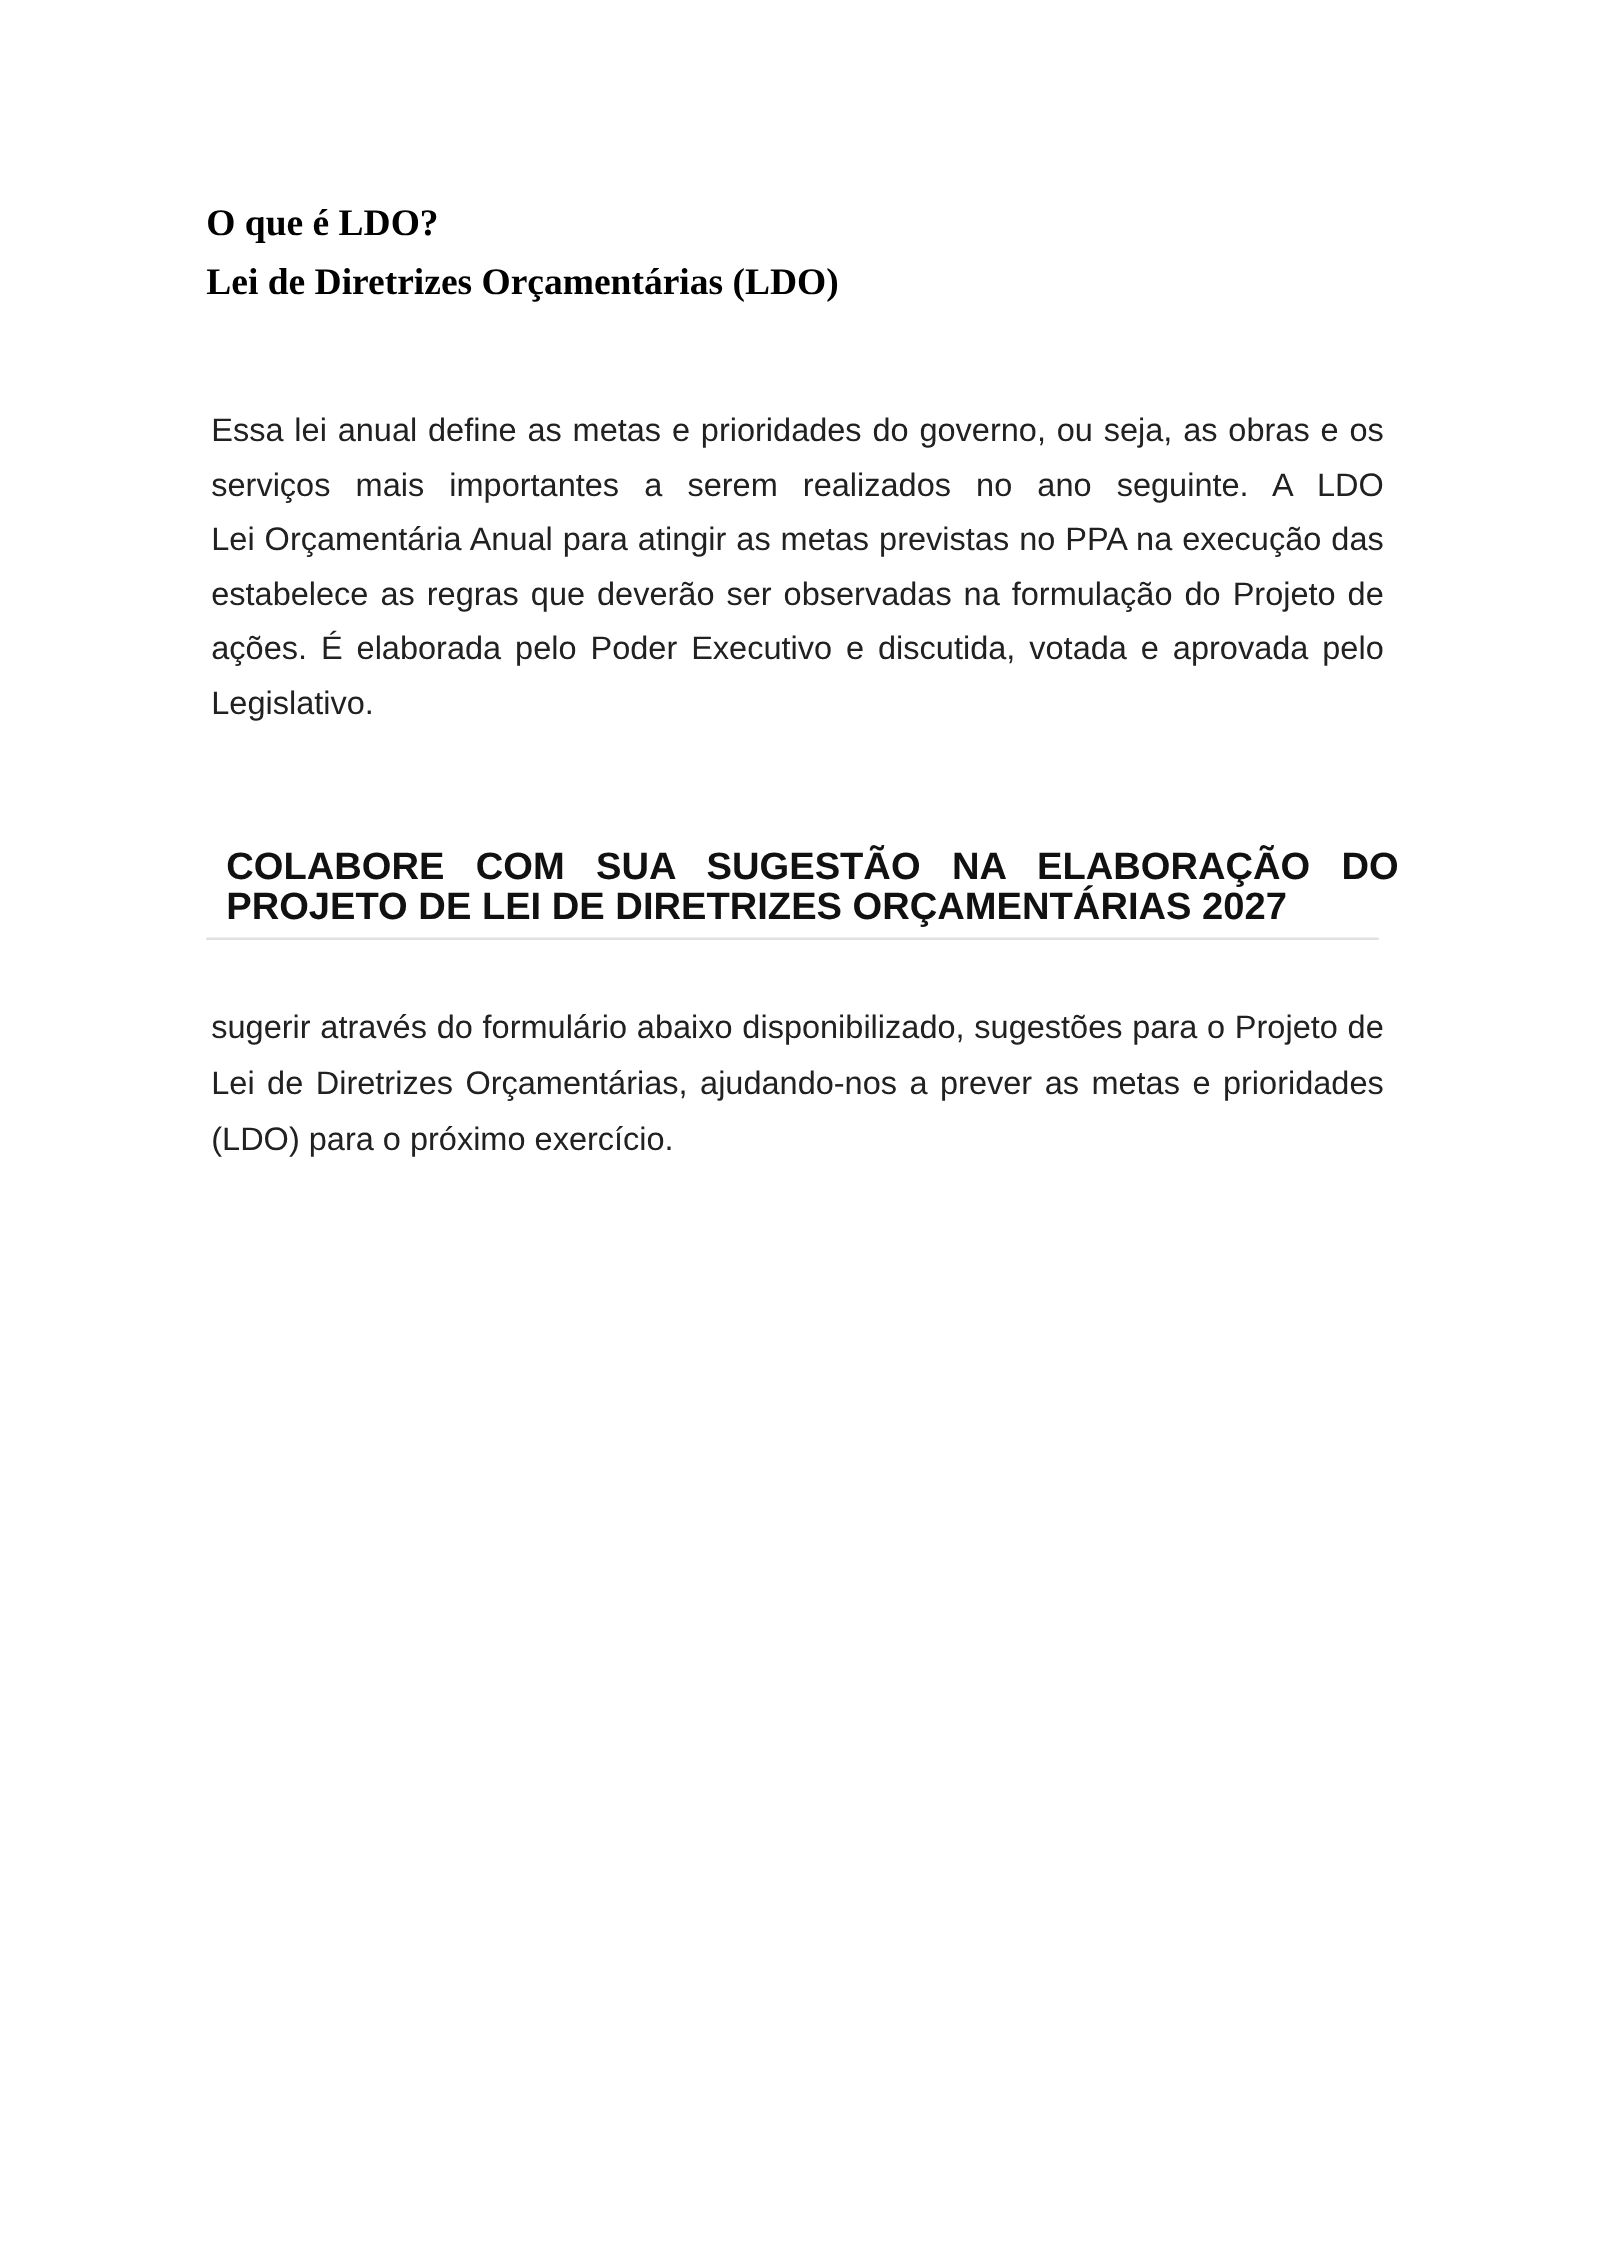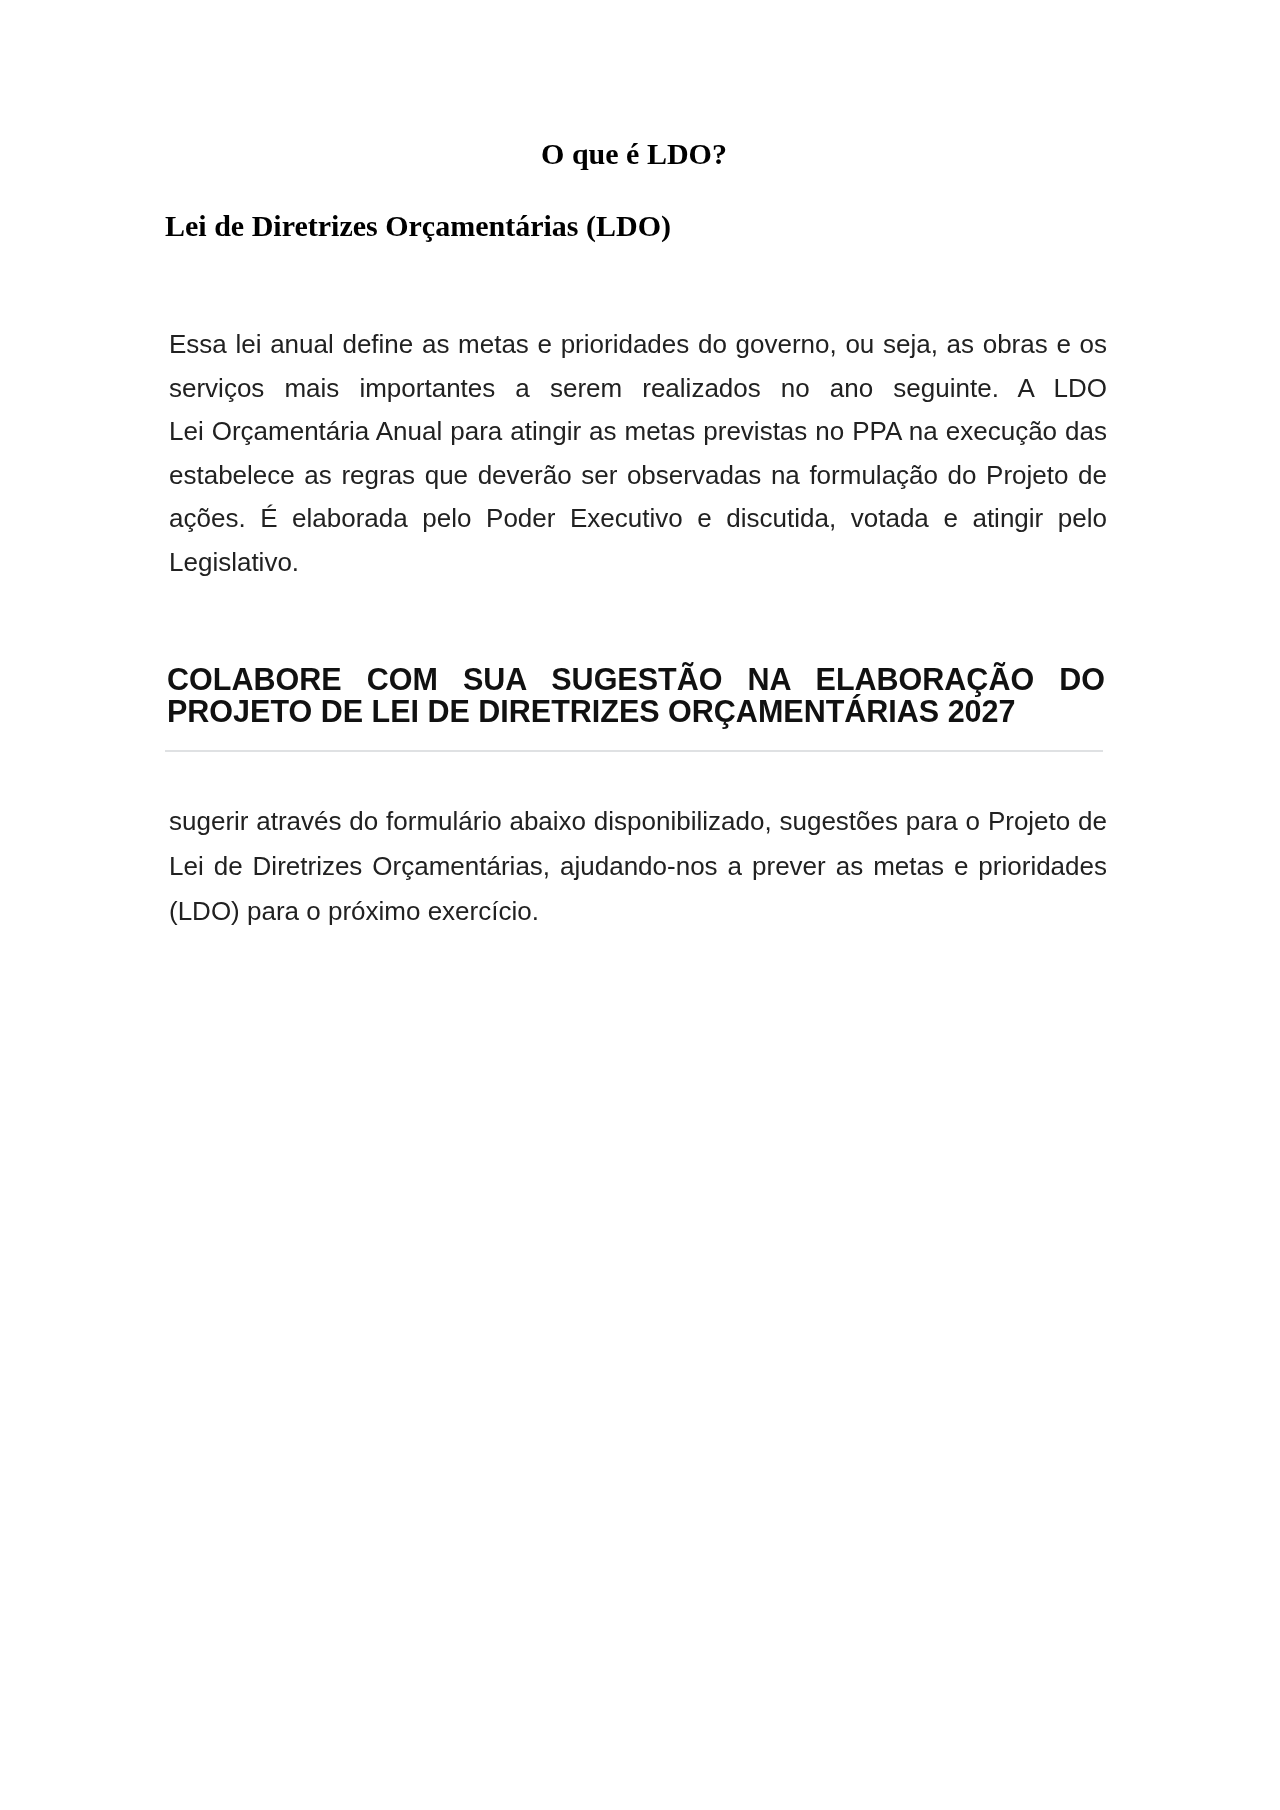--- a/index.html
+++ b/index.html
@@ -34,7 +34,7 @@
     color: #000000;
     text-align: left;
   }
-  .h1 { top: 134px; text-align: center; }
+  .h1 { top: 159px; }
   .h2 { top: 206px; }
   .para {
     position: absolute;

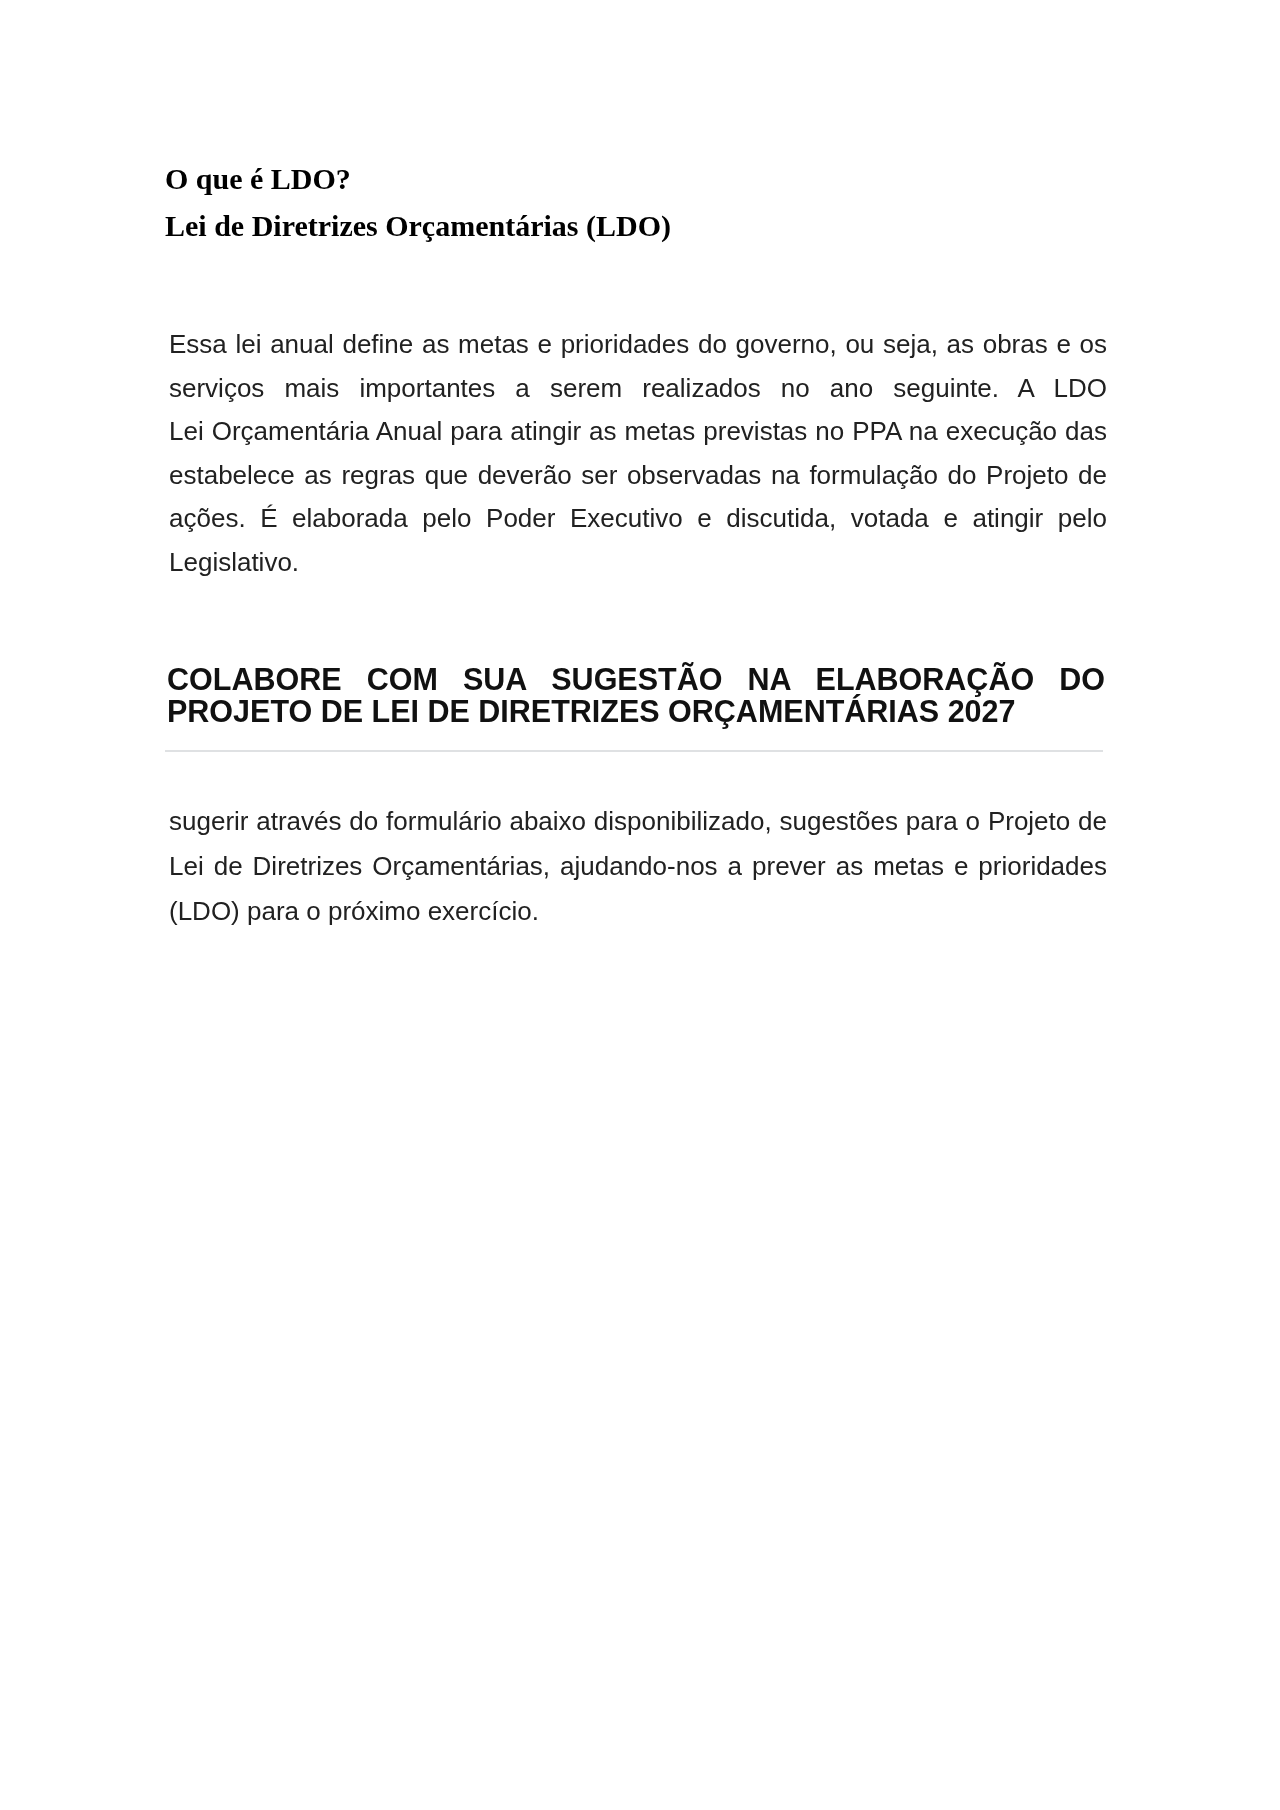--- a/index.html
+++ b/index.html
@@ -93,7 +93,7 @@
       <div class="line j">serviços mais importantes a serem realizados no ano seguinte. A LDO</div>
       <div class="line j">Lei Orçamentária Anual para atingir as metas previstas no PPA na execução das</div>
       <div class="line j">estabelece as regras que deverão ser observadas na formulação do Projeto de</div>
-      <div class="line j">ações. É elaborada pelo Poder Executivo e discutida, votada e atingir pelo</div>
+      <div class="line j">ações. É elaborada pelo Poder Executivo e discutida, votada e aprovada pelo</div>
       <div class="line last">Legislativo.</div>
     </div>
 

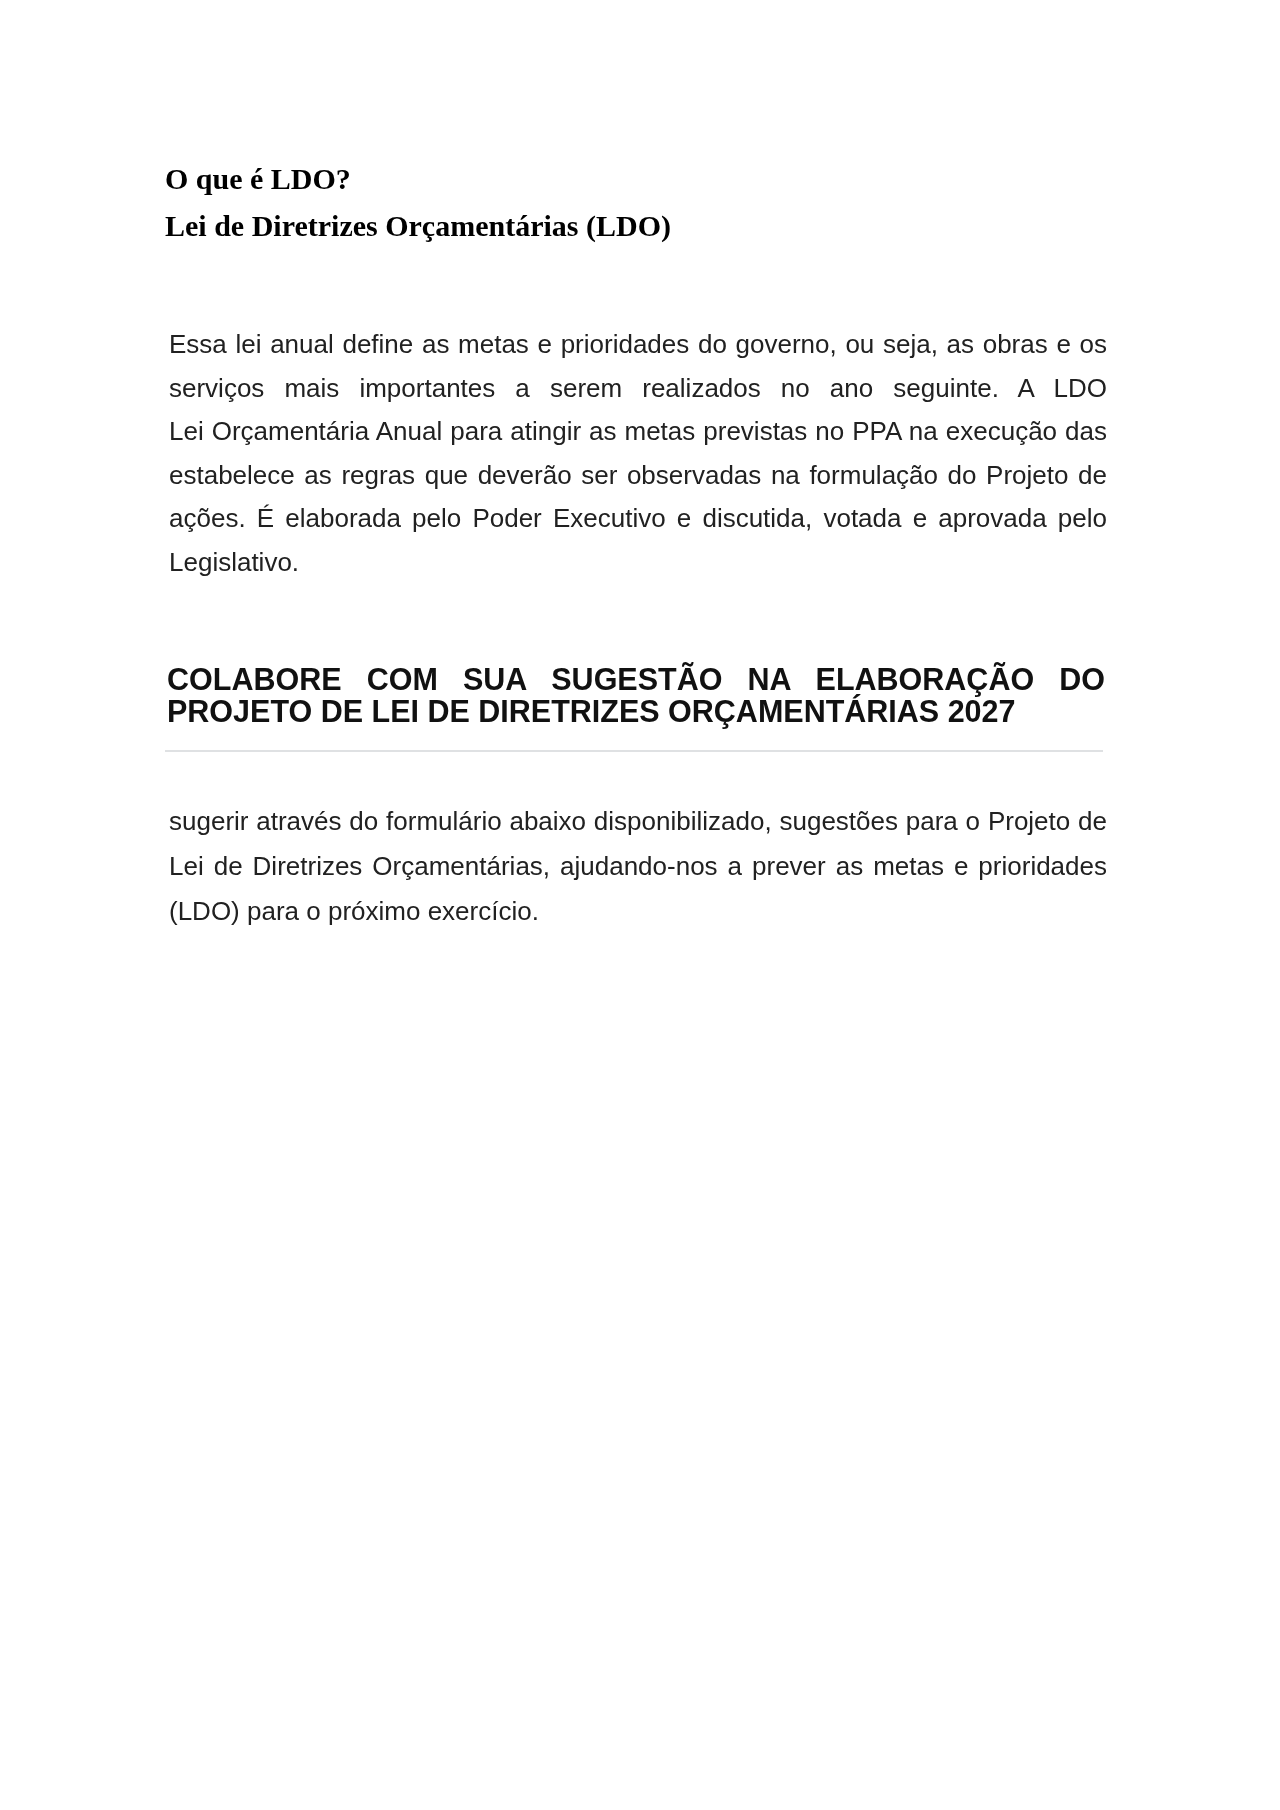--- a/index.html
+++ b/index.html
@@ -62,7 +62,7 @@
     left: 0;
     top: 661px;
     width: 100%;
-    margin: 2px;
+    margin: 16px;
     font-family: "Liberation Sans", sans-serif;
     font-weight: bold;
     font-size: 30.5px;

